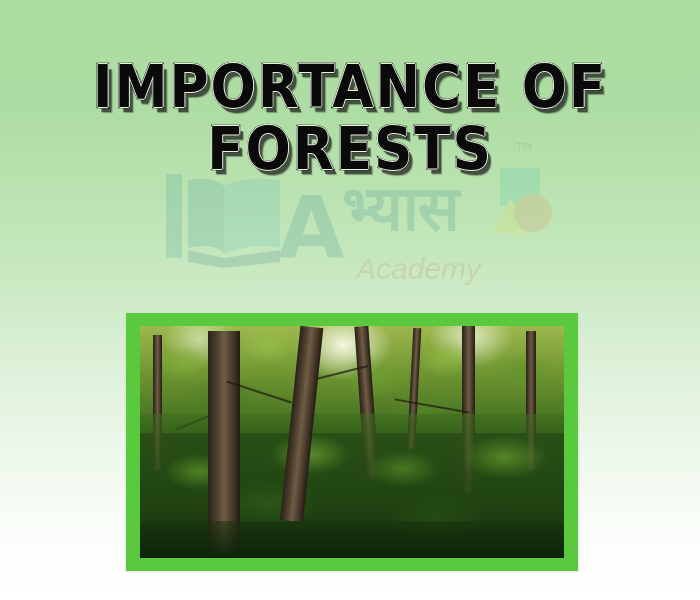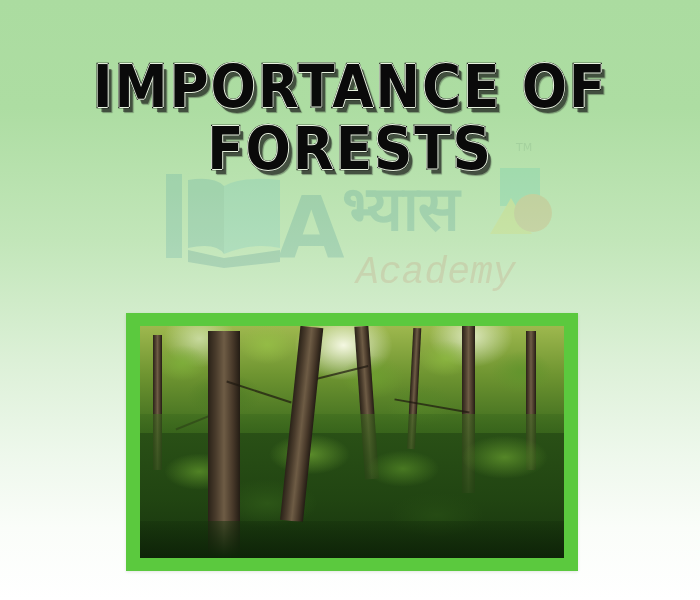--- a/index.html
+++ b/index.html
@@ -70,9 +70,9 @@
     position: absolute;
     left: 196px;
     top: 104px;
-    font-size: 38px;
+    font-size: 30px;
     color: #C2705A;
-    font-family: Liberation Mono, monospace;
+    font-family: Liberation Sans, sans-serif;
     font-style: italic;
     line-height: 1;
     text-align: right;

